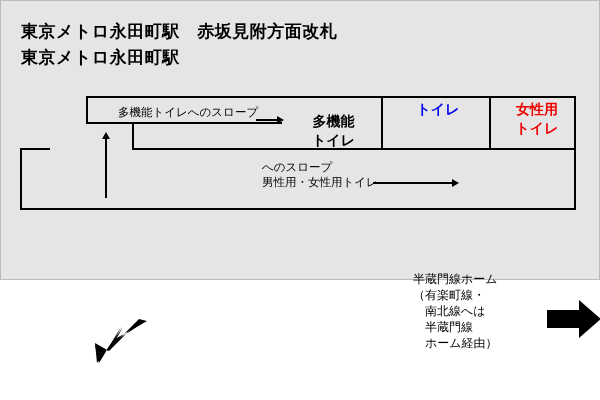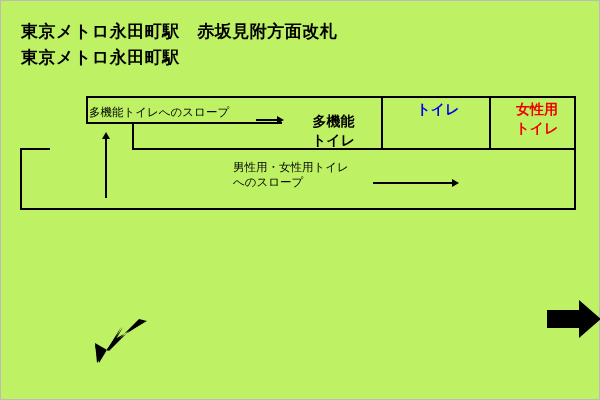--- a/index.html
+++ b/index.html
@@ -17,10 +17,10 @@
   #page {
     position: relative;
     width: 600px;
-    height: 400px;
+    height: 280px;
     border: 1px solid #bbbbbb;
     box-sizing: border-box;
-    background: #bef264;
+    background: #e5e5e5;
     text-decoration: underline;
   }
 

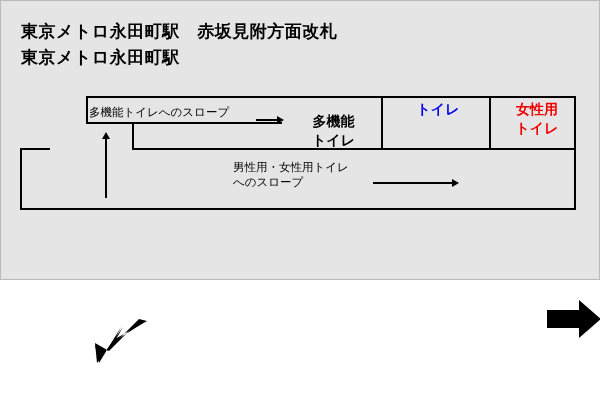--- a/index.html
+++ b/index.html
@@ -68,6 +68,7 @@
     line-height: 15px;
     color: #000000;
     white-space: nowrap;
+    padding-left: 29px;
   }
 
   

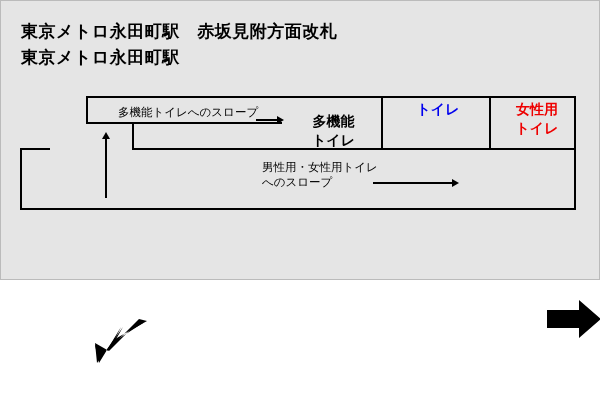--- a/index.html
+++ b/index.html
@@ -163,8 +163,8 @@
     <div class="head-up" style="left:101px; top:46px;"></div>
 
     <div class="note" style="left:232px; top:74px;">
+      <div>へのスロープ</div>
       <div>男性用・女性用トイレ</div>
-      <div>へのスロープ</div>
     </div>
 
     <div class="ln" style="left:372px; top:96px; width:80px; height:1.5px;"></div>

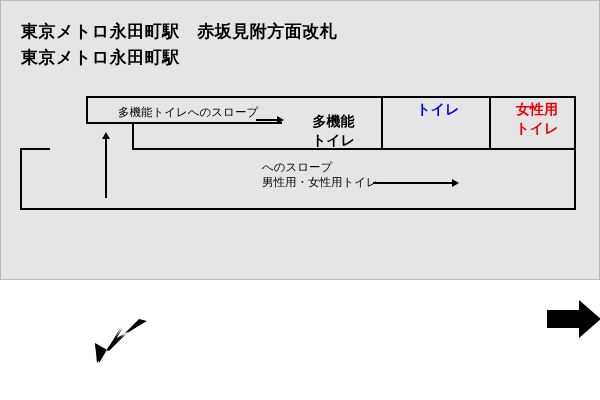--- a/index.html
+++ b/index.html
@@ -180,6 +180,13 @@
     <path d="M50,4 L22,22 L30,8 L4,44 L2,24 L16,32 L46,2 Z" fill="#000000"></path>
   </svg>
 
+  <div class="legend" style="left:412px; top:270px;">
+    <div>半蔵門線ホーム</div>
+    <div>（有楽町線・</div>
+    <div>　南北線へは</div>
+    <div>　半蔵門線</div>
+    <div>　ホーム経由）</div>
+  </div>
 
   <svg class="big-arrow" viewBox="0 0 56 46" style="left:546px; top:295px;">
     <polygon points="0,14 32,14 32,4 54,23 32,42 32,32 0,32" fill="#000000"></polygon>

